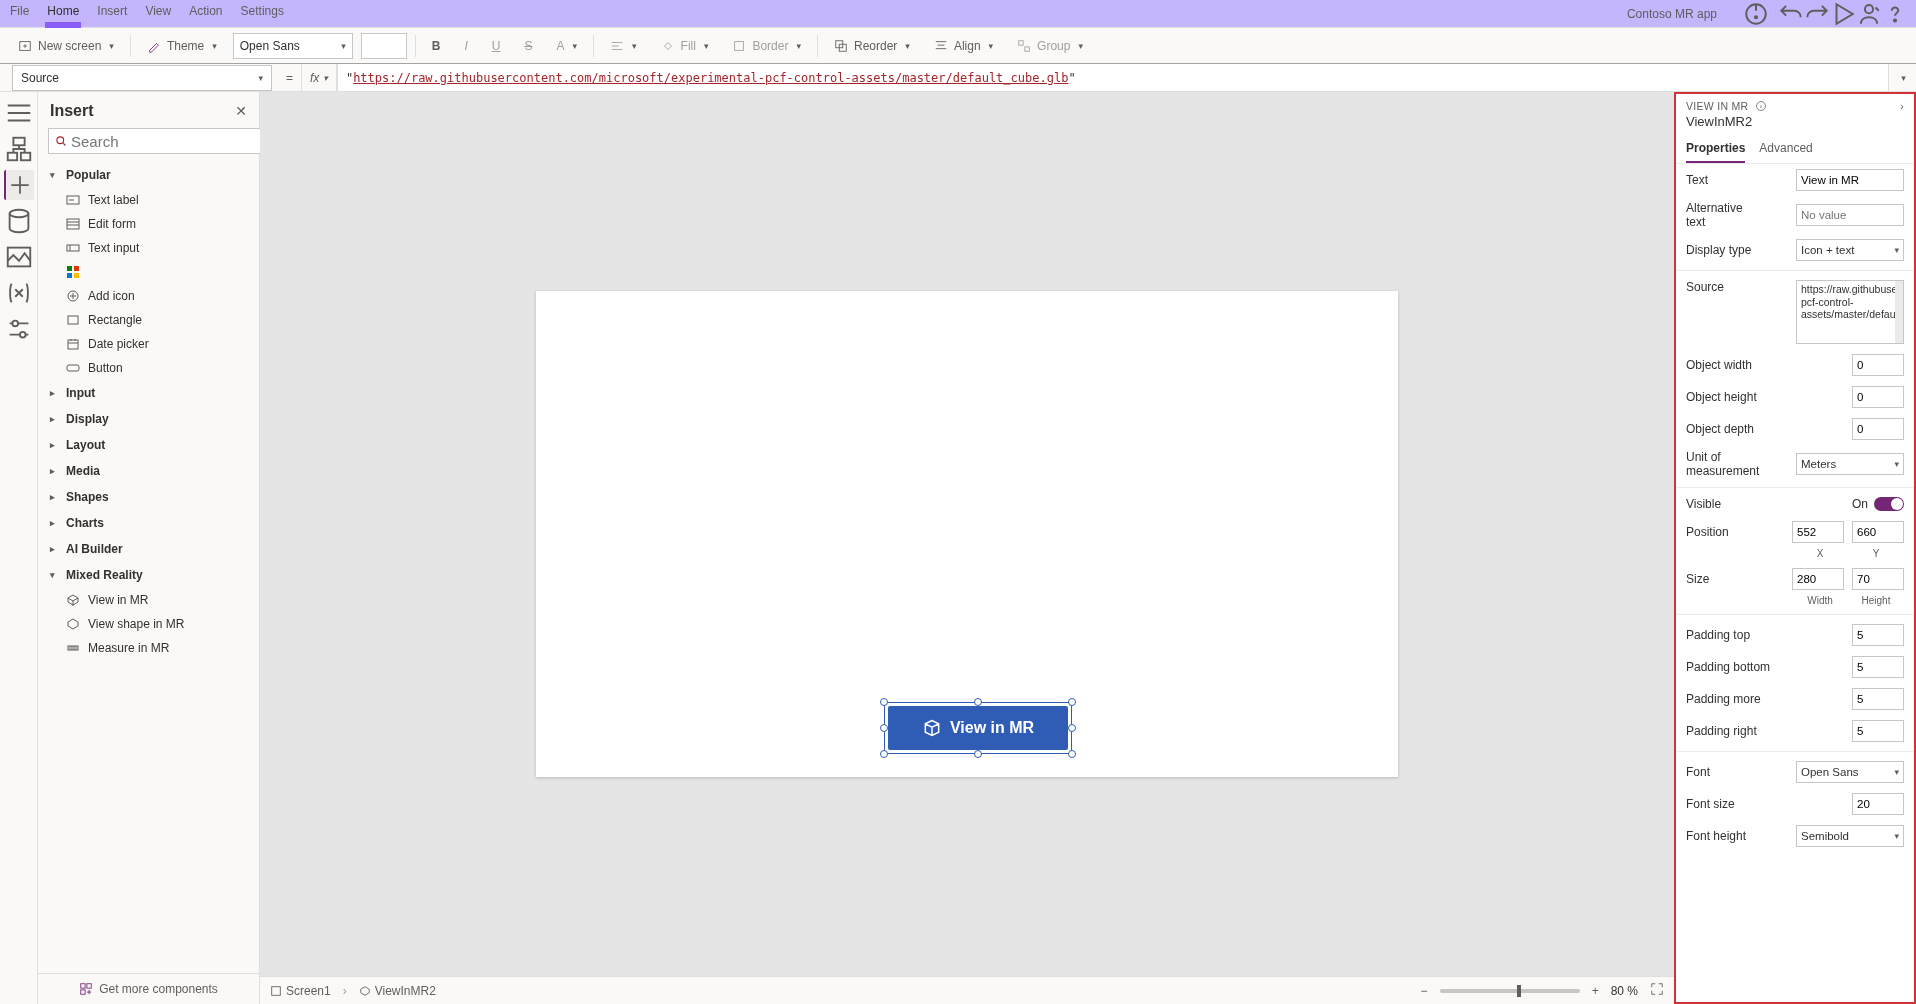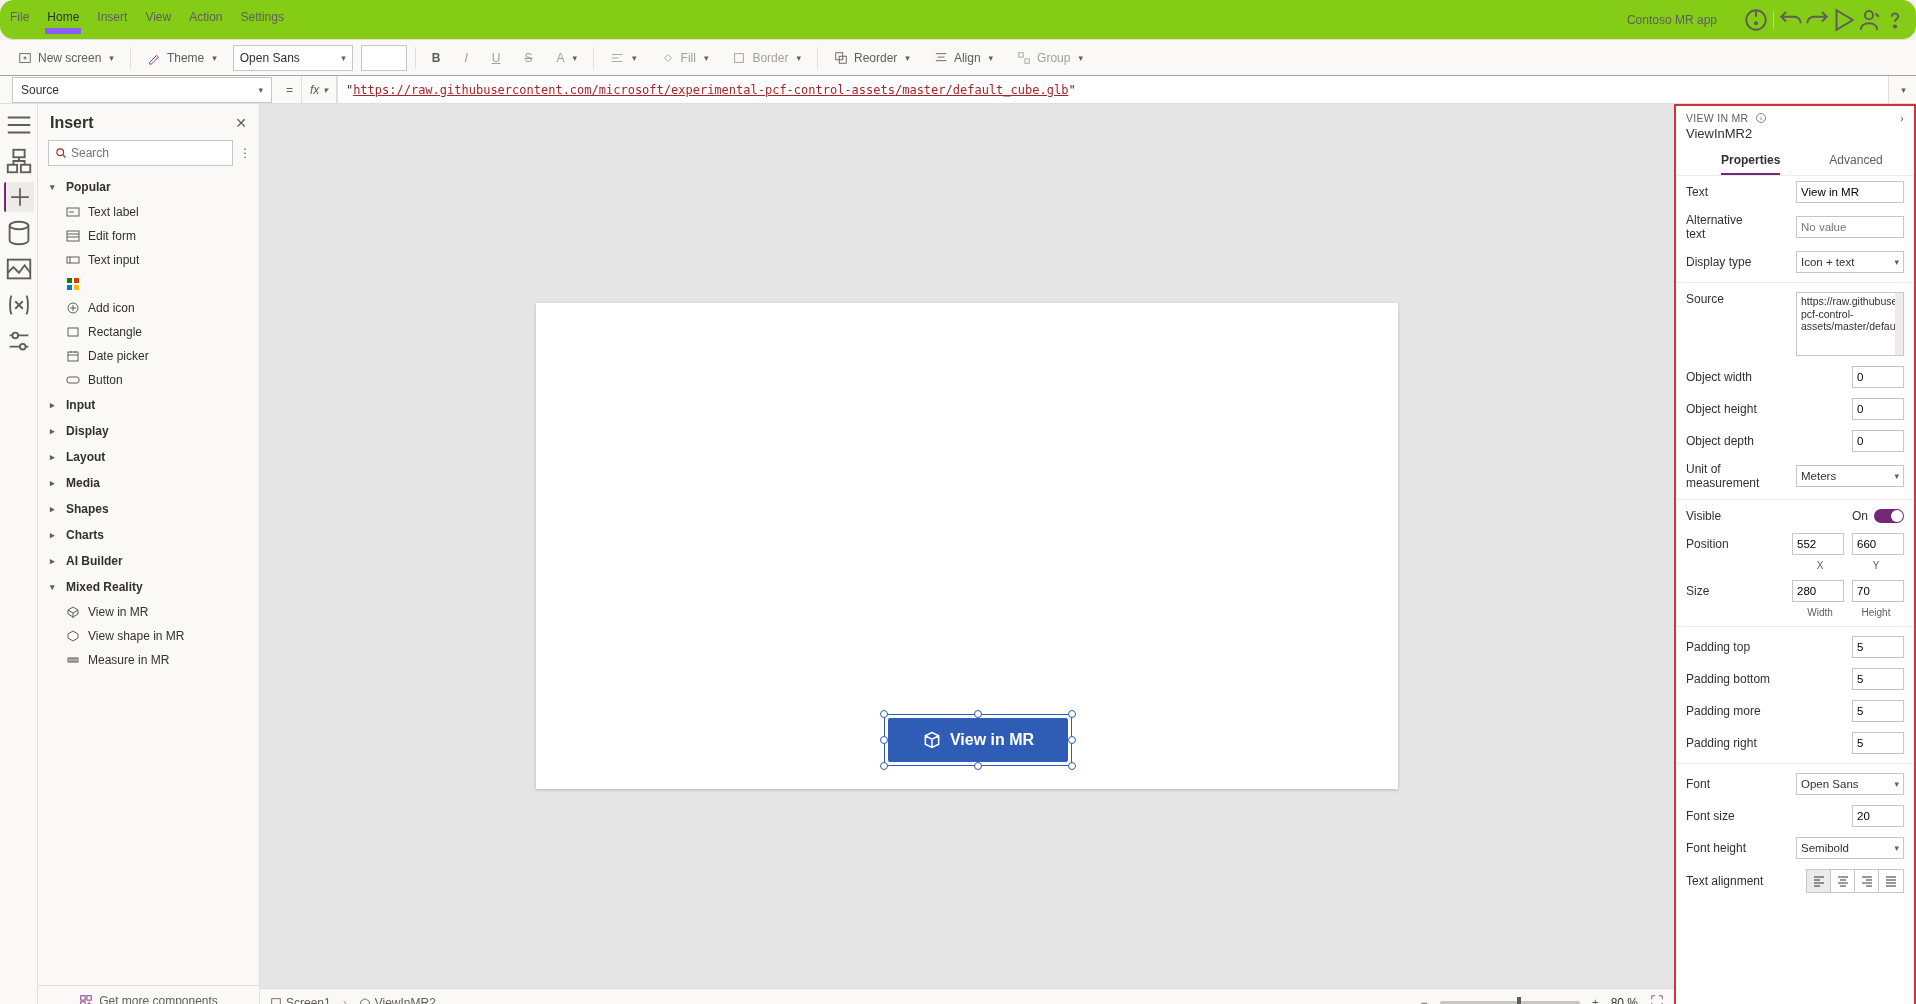--- a/index.html
+++ b/index.html
@@ -6,7 +6,7 @@
 body { font-family: "Segoe UI", sans-serif; font-size: 12px; color: #323130; background: #f3f2f1; overflow: hidden; }
 
 
-.menubar { display: flex; align-items: center; height: 40px; background: #84cc16; border-bottom: 1px solid #e1dfdd; padding: 0 8px; border-radius: 14px; }
+.menubar { display: flex; align-items: center; height: 28px; background: #c4b5fd; border-bottom: 1px solid #e1dfdd; padding: 0 8px; }
 .menubar .tabs { display: flex; gap: 14px; }
 .menubar .tab { padding: 4px 2px; cursor: pointer; color: #605e5c; }
 .menubar .tab.active { color: #323130; font-weight: 400; border-bottom: 6px solid #8b5cf6; }

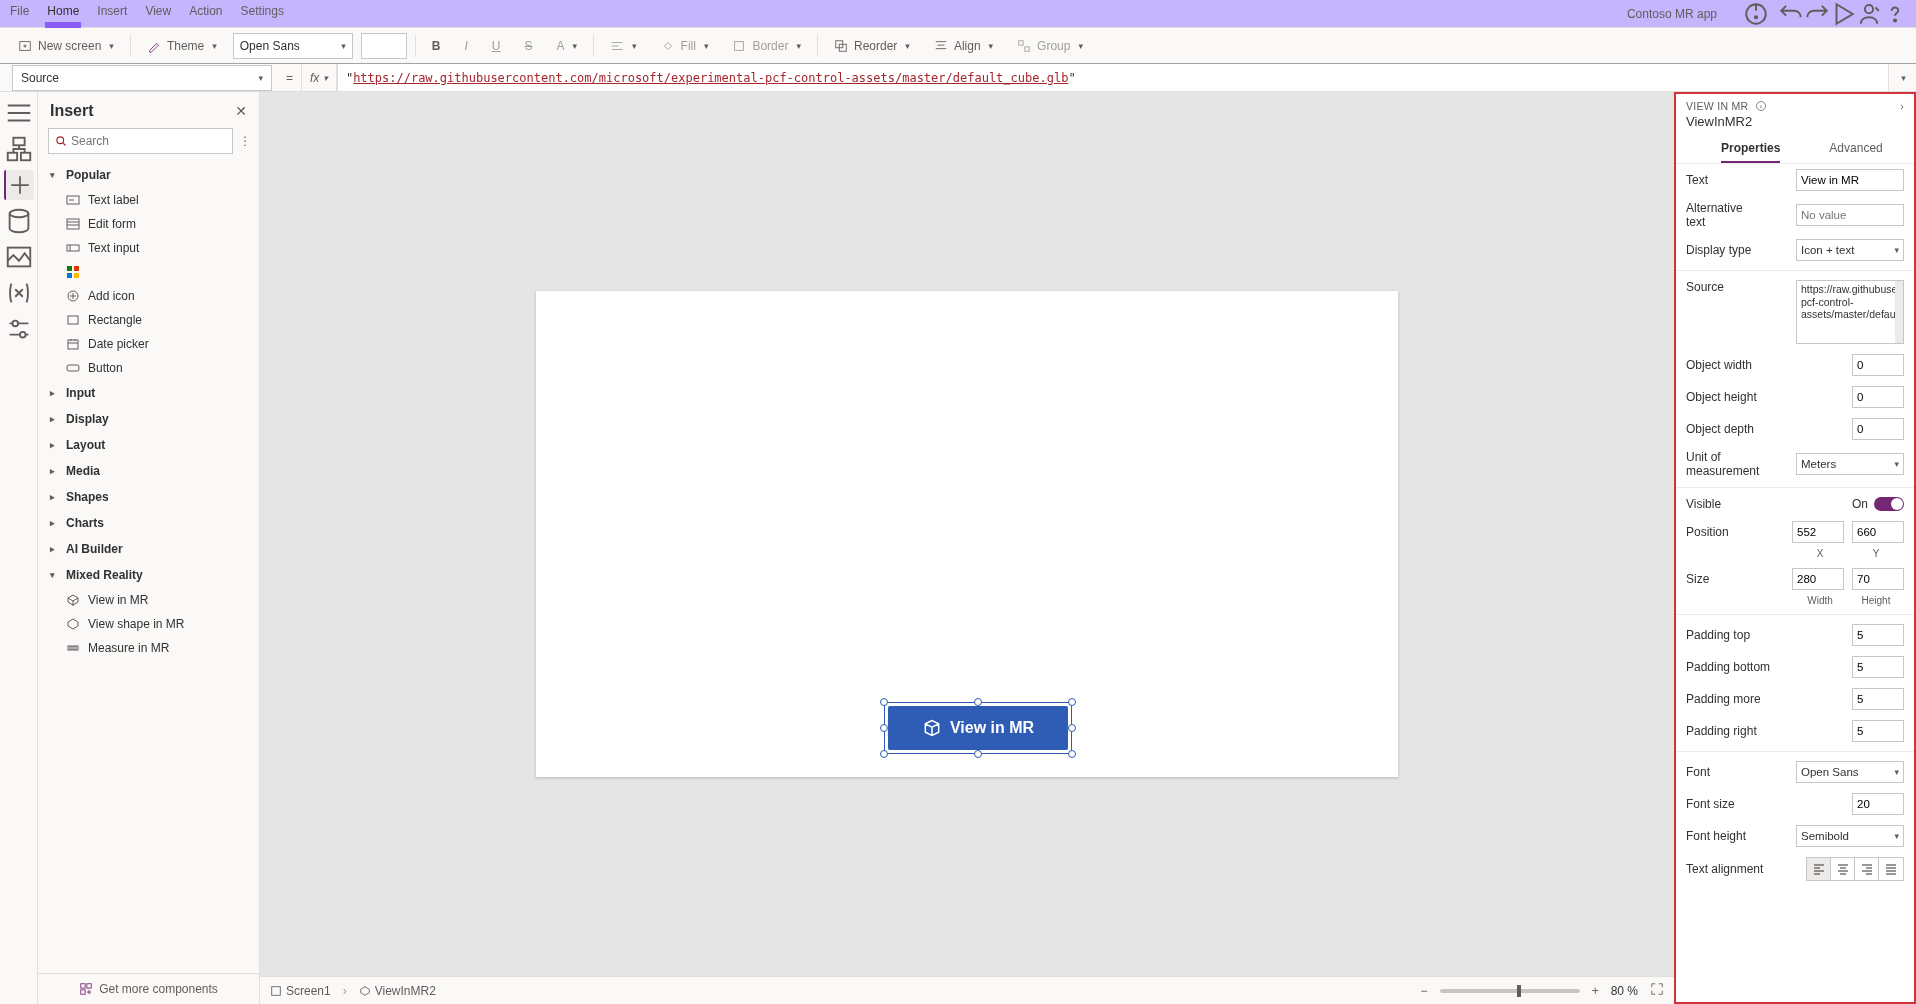--- a/index.html
+++ b/index.html
@@ -47,7 +47,7 @@
 .insert-close { cursor: pointer; color: #605e5c; font-size: 14px; }
 .insert-search-row { display: flex; align-items: center; gap: 6px; padding: 0 10px 8px; }
 .search-box { flex: 1; display: flex; align-items: center; border: 1px solid #c8c6c4; background: #fff; height: 26px; padding: 0 6px; gap: 4px; }
-.search-box input { border: none; outline: none; flex: 1; font-size: 12px; }
+.search-box input { border: none; outline: none; flex: 1; font-size: 15px; }
 .more-btn { width: 20px; text-align: center; color: #605e5c; cursor: pointer; }
 .insert-list { flex: 1; overflow-y: auto; padding-bottom: 6px; }
 .cat { display: flex; align-items: center; gap: 6px; padding: 6px 12px; font-weight: 600; cursor: pointer; }

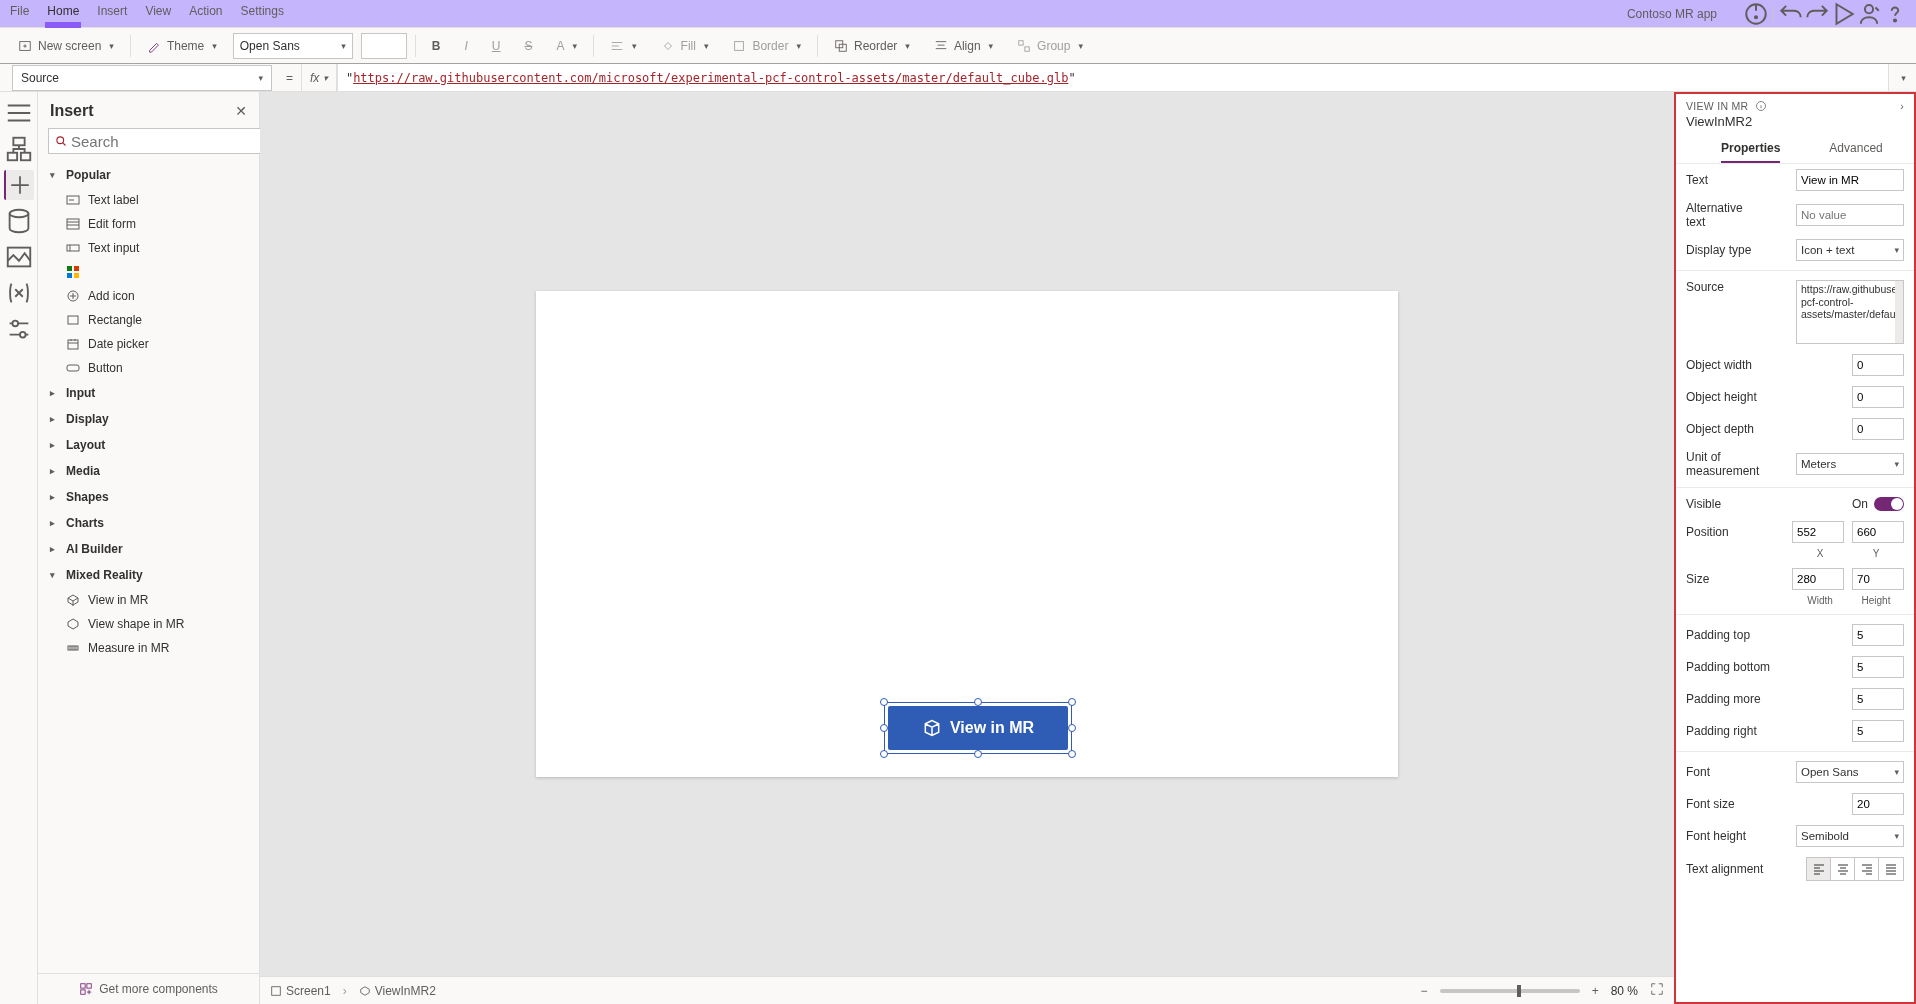--- a/index.html
+++ b/index.html
@@ -78,7 +78,7 @@
 .prop-head .spacer { flex:1; }
 .ctrl-name { padding: 0 10px 6px; font-size: 13px; }
 .prop-tabs { display: flex; gap: 14px; padding: 0 10px; border-bottom: 1px solid #edebe9; }
-.prop-tab { padding: 6px 0; cursor: pointer; color: #605e5c; margin-left: 35px; }
+.prop-tab { padding: 6px 0; cursor: pointer; color: #605e5c; }
 .prop-tab.active { color: #323130; font-weight: 600; border-bottom: 2px solid #742774; }
 .prop-body { flex: 1; overflow-y: auto; }
 .prow { display: flex; align-items: center; padding: 5px 10px; gap: 8px; }

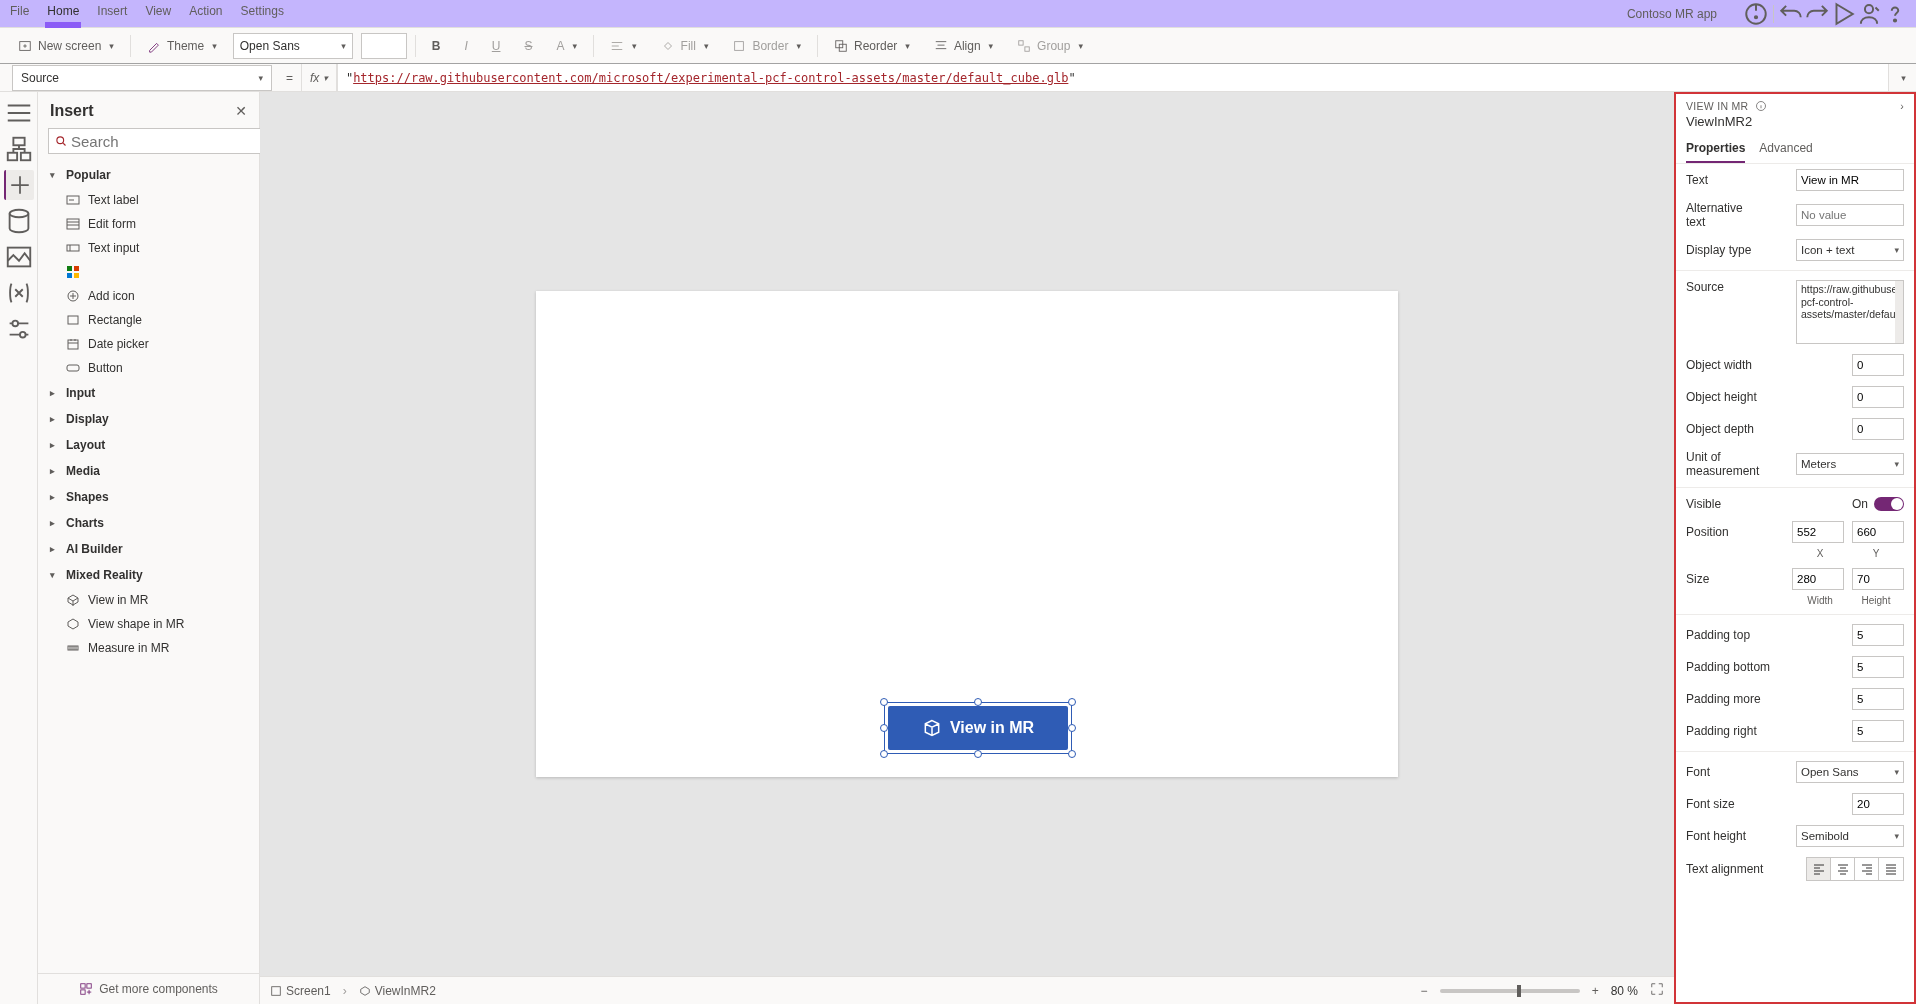--- a/index.html
+++ b/index.html
@@ -626,31 +626,6 @@
             <span class="chev">▾</span>
           </div>
         </div>
-      <div class="prow">
-          <div class="plabel">Text alignment</div>
-        <div class="align-group">
-          <div class="align-btn active">
-              <svg width="12" height="12" viewBox="0 0 12 12" stroke="currentColor">
-                <path d="M1 2h10M1 5h6M1 8h10M1 11h6"></path>
-              </svg>
-            </div>
-          <div class="align-btn">
-              <svg width="12" height="12" viewBox="0 0 12 12" stroke="currentColor">
-                <path d="M1 2h10M3 5h6M1 8h10M3 11h6"></path>
-              </svg>
-            </div>
-          <div class="align-btn">
-              <svg width="12" height="12" viewBox="0 0 12 12" stroke="currentColor">
-                <path d="M1 2h10M5 5h6M1 8h10M5 11h6"></path>
-              </svg>
-            </div>
-          <div class="align-btn">
-              <svg width="12" height="12" viewBox="0 0 12 12" stroke="currentColor">
-                <path d="M1 2h10M1 5h10M1 8h10M1 11h10"></path>
-              </svg>
-            </div>
-        </div>
-      </div>
     </div>
   </div>
 </div>

